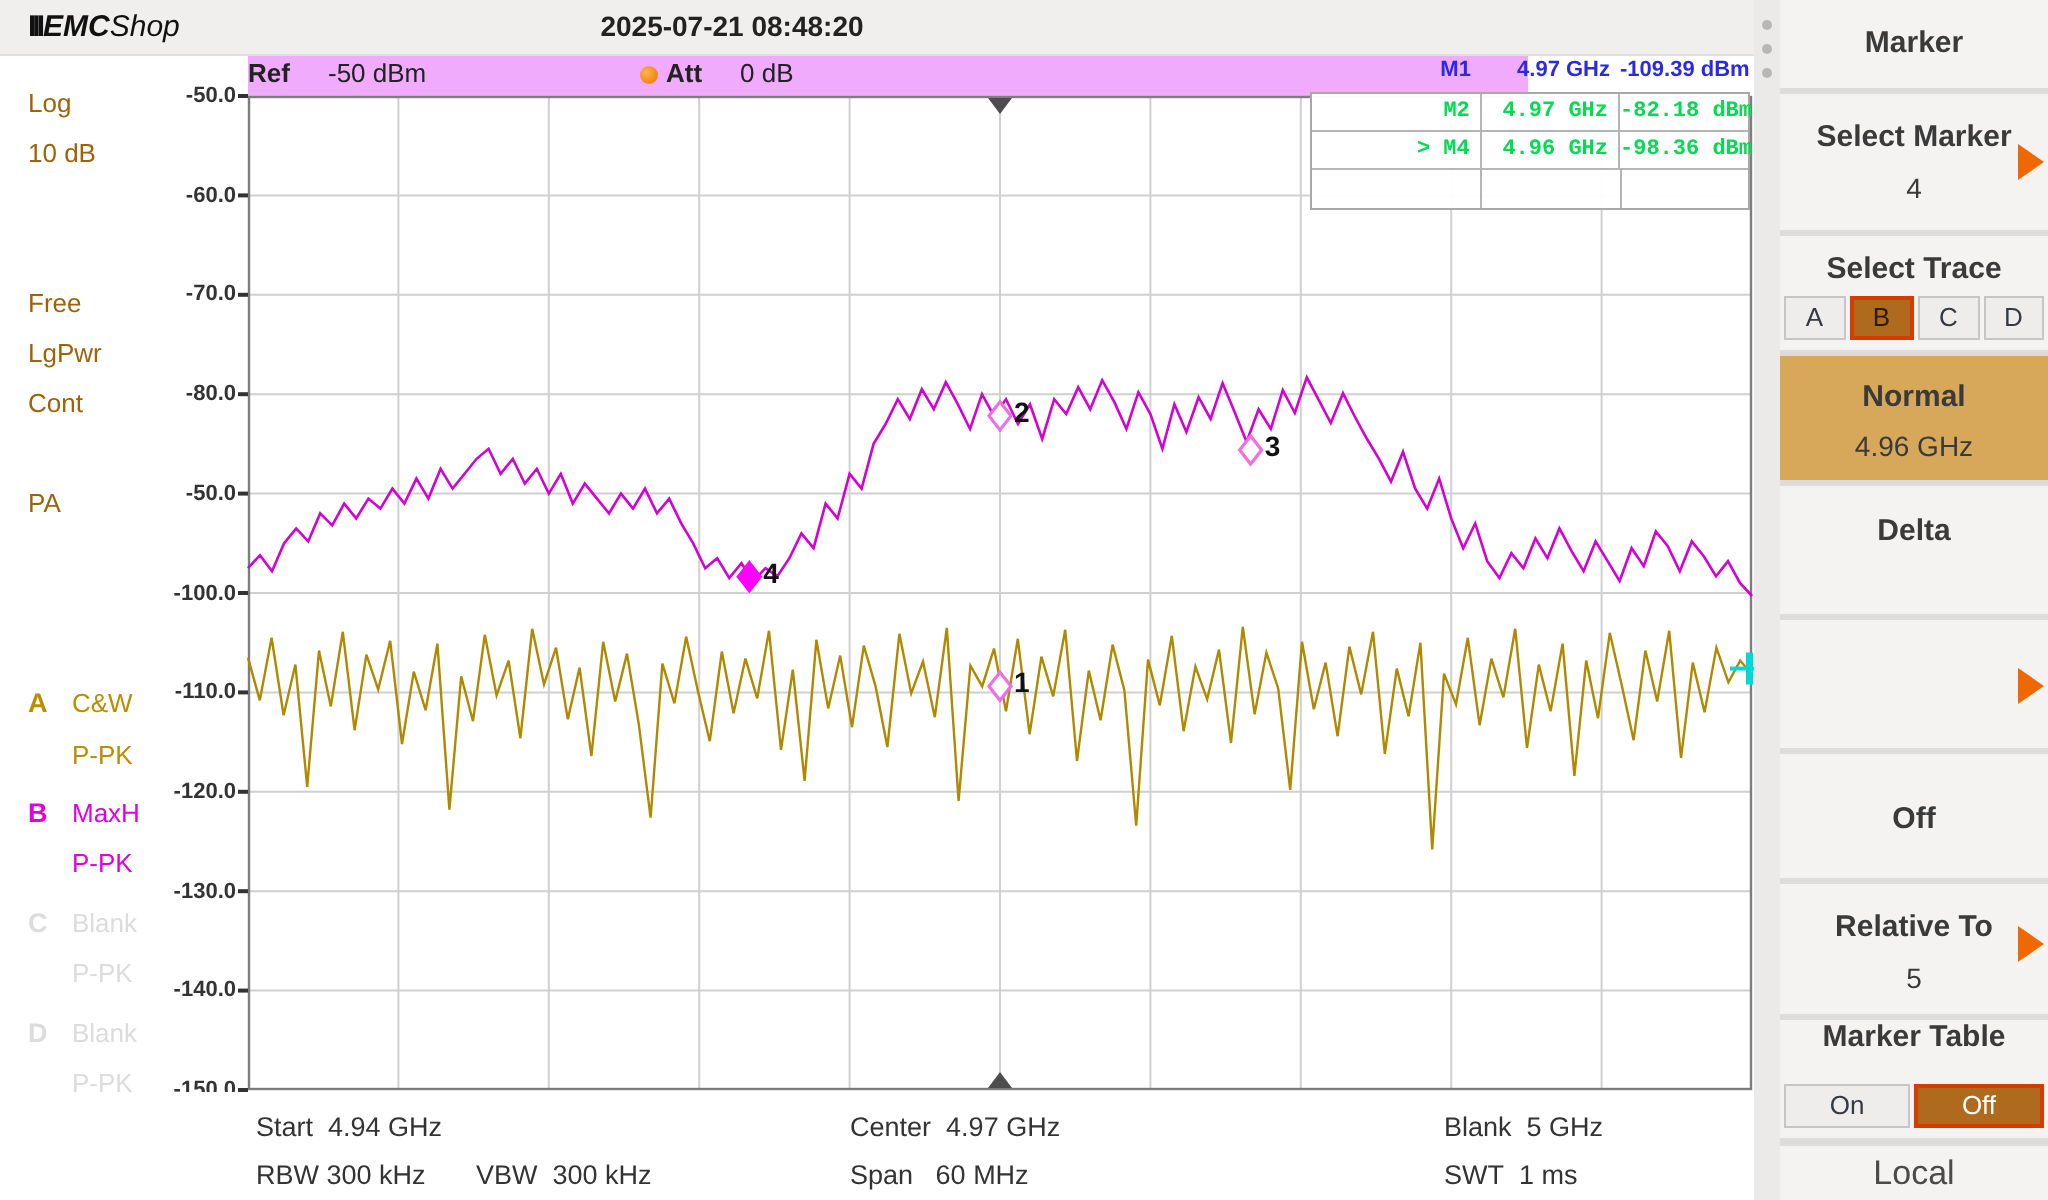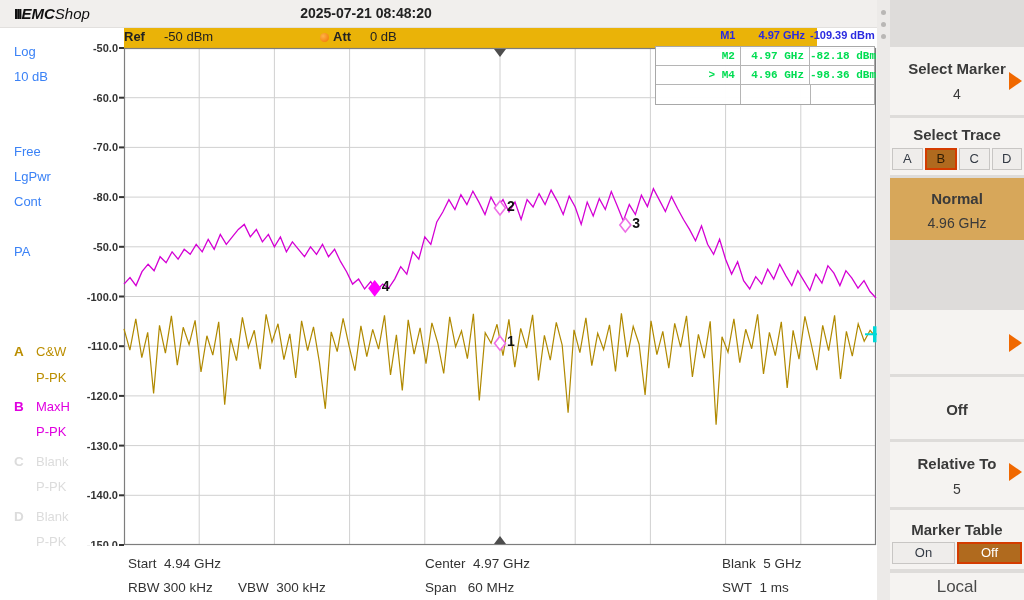--- a/index.html
+++ b/index.html
@@ -235,6 +235,9 @@
   </div>
 
   <div class="panel">
+    <div class="sec" style="top:0; height:44px">
+      <div class="sec-title" style="padding-top:13px">Marker</div>
+    </div>
 
     <div class="sec" style="top:47px; height:68px">
       <div class="sec-title" style="padding-top:13px">Select Marker</div>

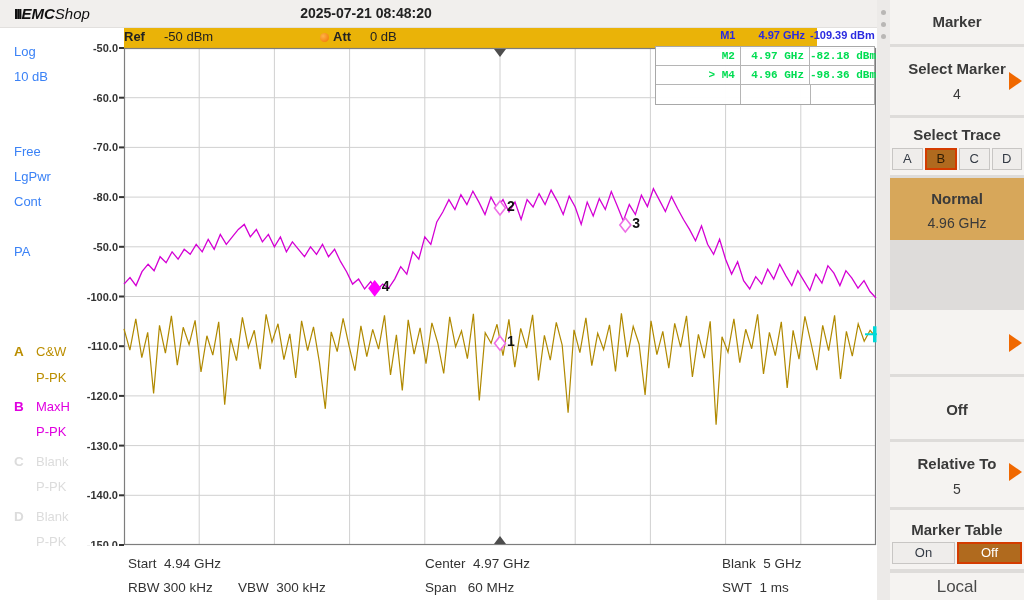--- a/index.html
+++ b/index.html
@@ -18,7 +18,7 @@
                font-size:14px; font-weight:bold; color:#222; }
 
   
-  .ref-row { position:absolute; left:124px; top:28px; width:693px; height:20px; background:#eab308; }
+  .ref-row { position:absolute; left:124px; top:28px; width:640px; height:20px; background:#f0abfc; }
   .ref-label { position:absolute; left:0px; top:1px; font-weight:bold; font-size:13px; color:#222; }
   .ref-value { position:absolute; left:40px; top:1px; font-size:13px; color:#222; }
   .att-dot { position:absolute; left:196px; top:5px; width:9px; height:9px; border-radius:50%;

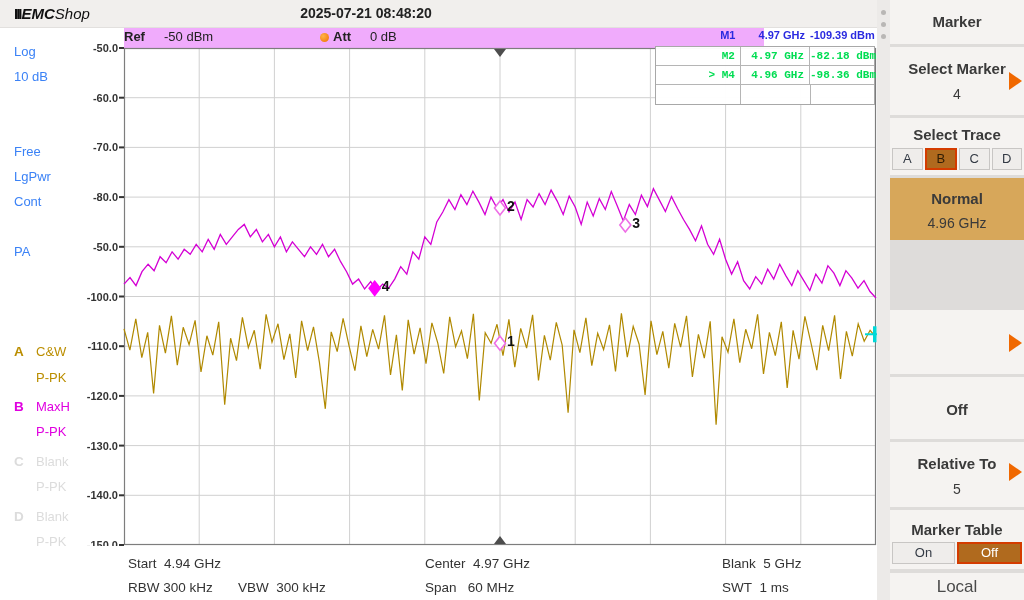--- a/index.html
+++ b/index.html
@@ -28,7 +28,7 @@
 
   
   .sidebar { position:absolute; left:0; top:28px; width:124px; height:572px; background:#fff; }
-  .side-label { position:absolute; left:14px; font-size:13px; color:#3b82f6; }
+  .side-label { position:absolute; left:14px; font-size:13px; color:#a16207; }
   .tl-row { position:absolute; left:0; width:124px; height:20px; }
   .tl-letter { position:absolute; left:14px; top:0; font-size:13.5px; font-weight:bold; }
   .tl-text { position:absolute; left:36px; top:0; font-size:13px; }

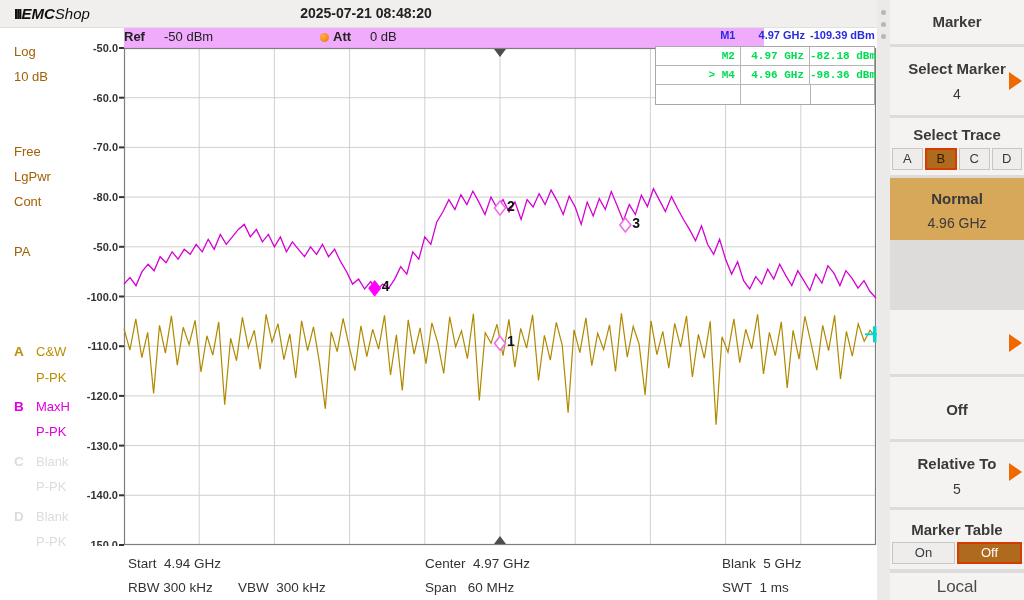--- a/index.html
+++ b/index.html
@@ -260,6 +260,9 @@
       <div class="sec-value" style="padding-top:8px">4.96 GHz</div>
     </div>
 
+    <div class="sec" style="top:243px; height:64px">
+      <div class="sec-title" style="padding-top:14px">Delta</div>
+    </div>
 
     <div class="sec" style="top:310px; height:64px">
       <div class="arrow-r" style="top:24px"></div>

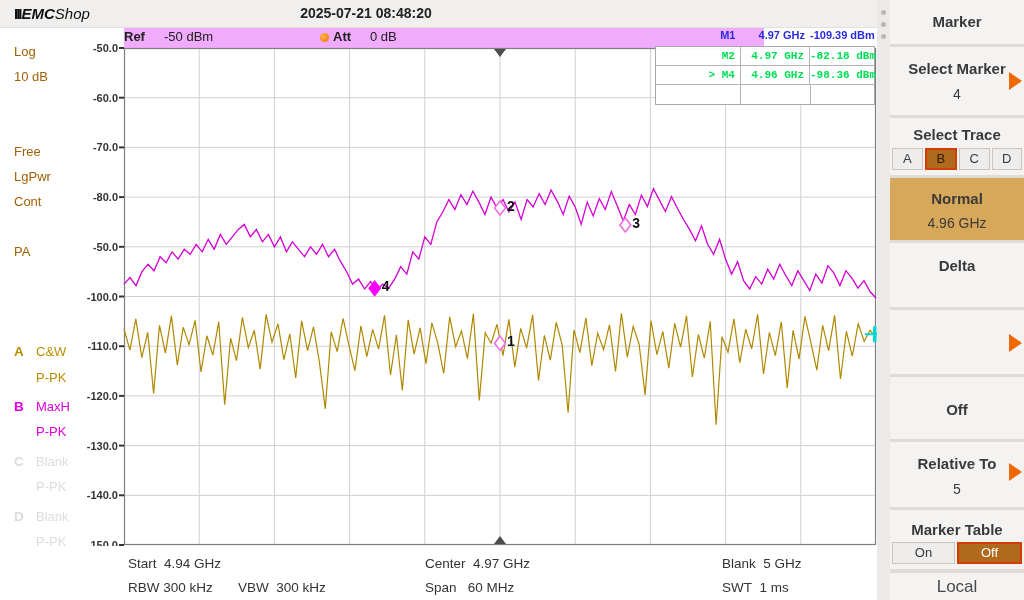--- a/index.html
+++ b/index.html
@@ -279,7 +279,7 @@
     </div>
 
     <div class="sec" style="top:510px; height:59px">
-      <div class="sec-title" style="padding-top:11px">Marker Table</div>
+      <div class="sec-title" style="">Marker Table</div>
       <div class="opt-row onoff" id="mt-opts">
           <div class="opt">On</div>
           <div class="opt sel">Off</div>

